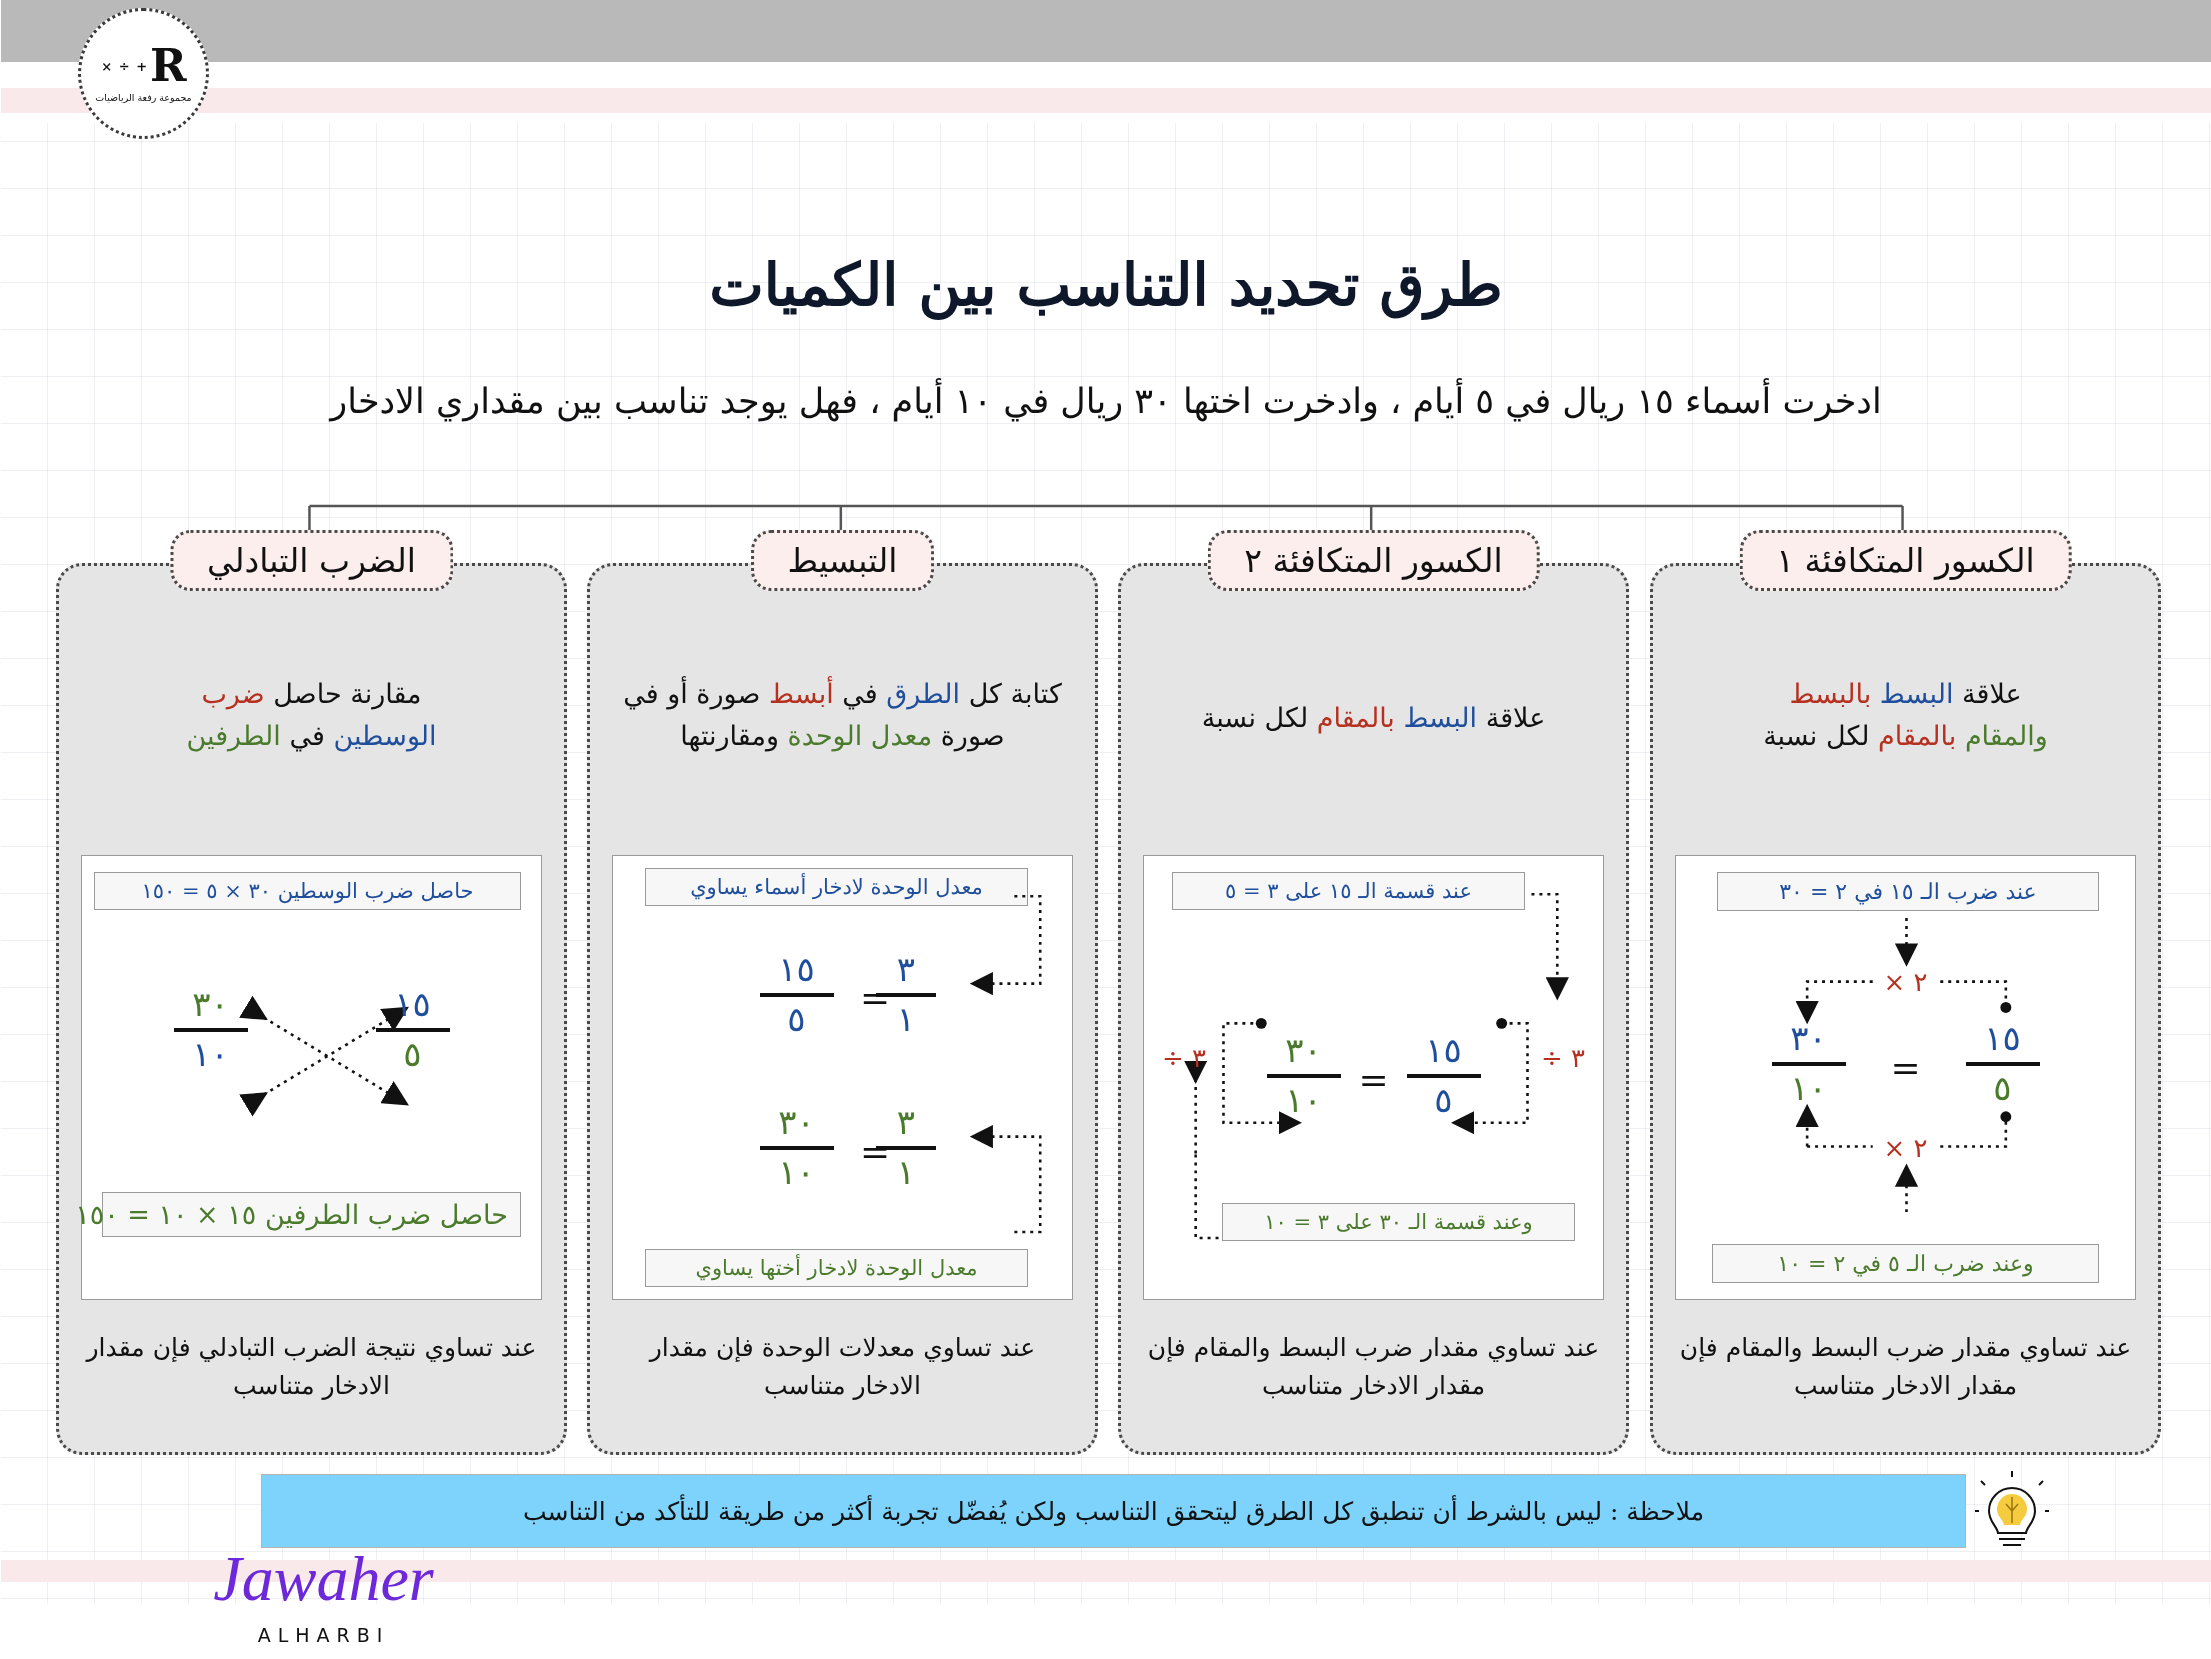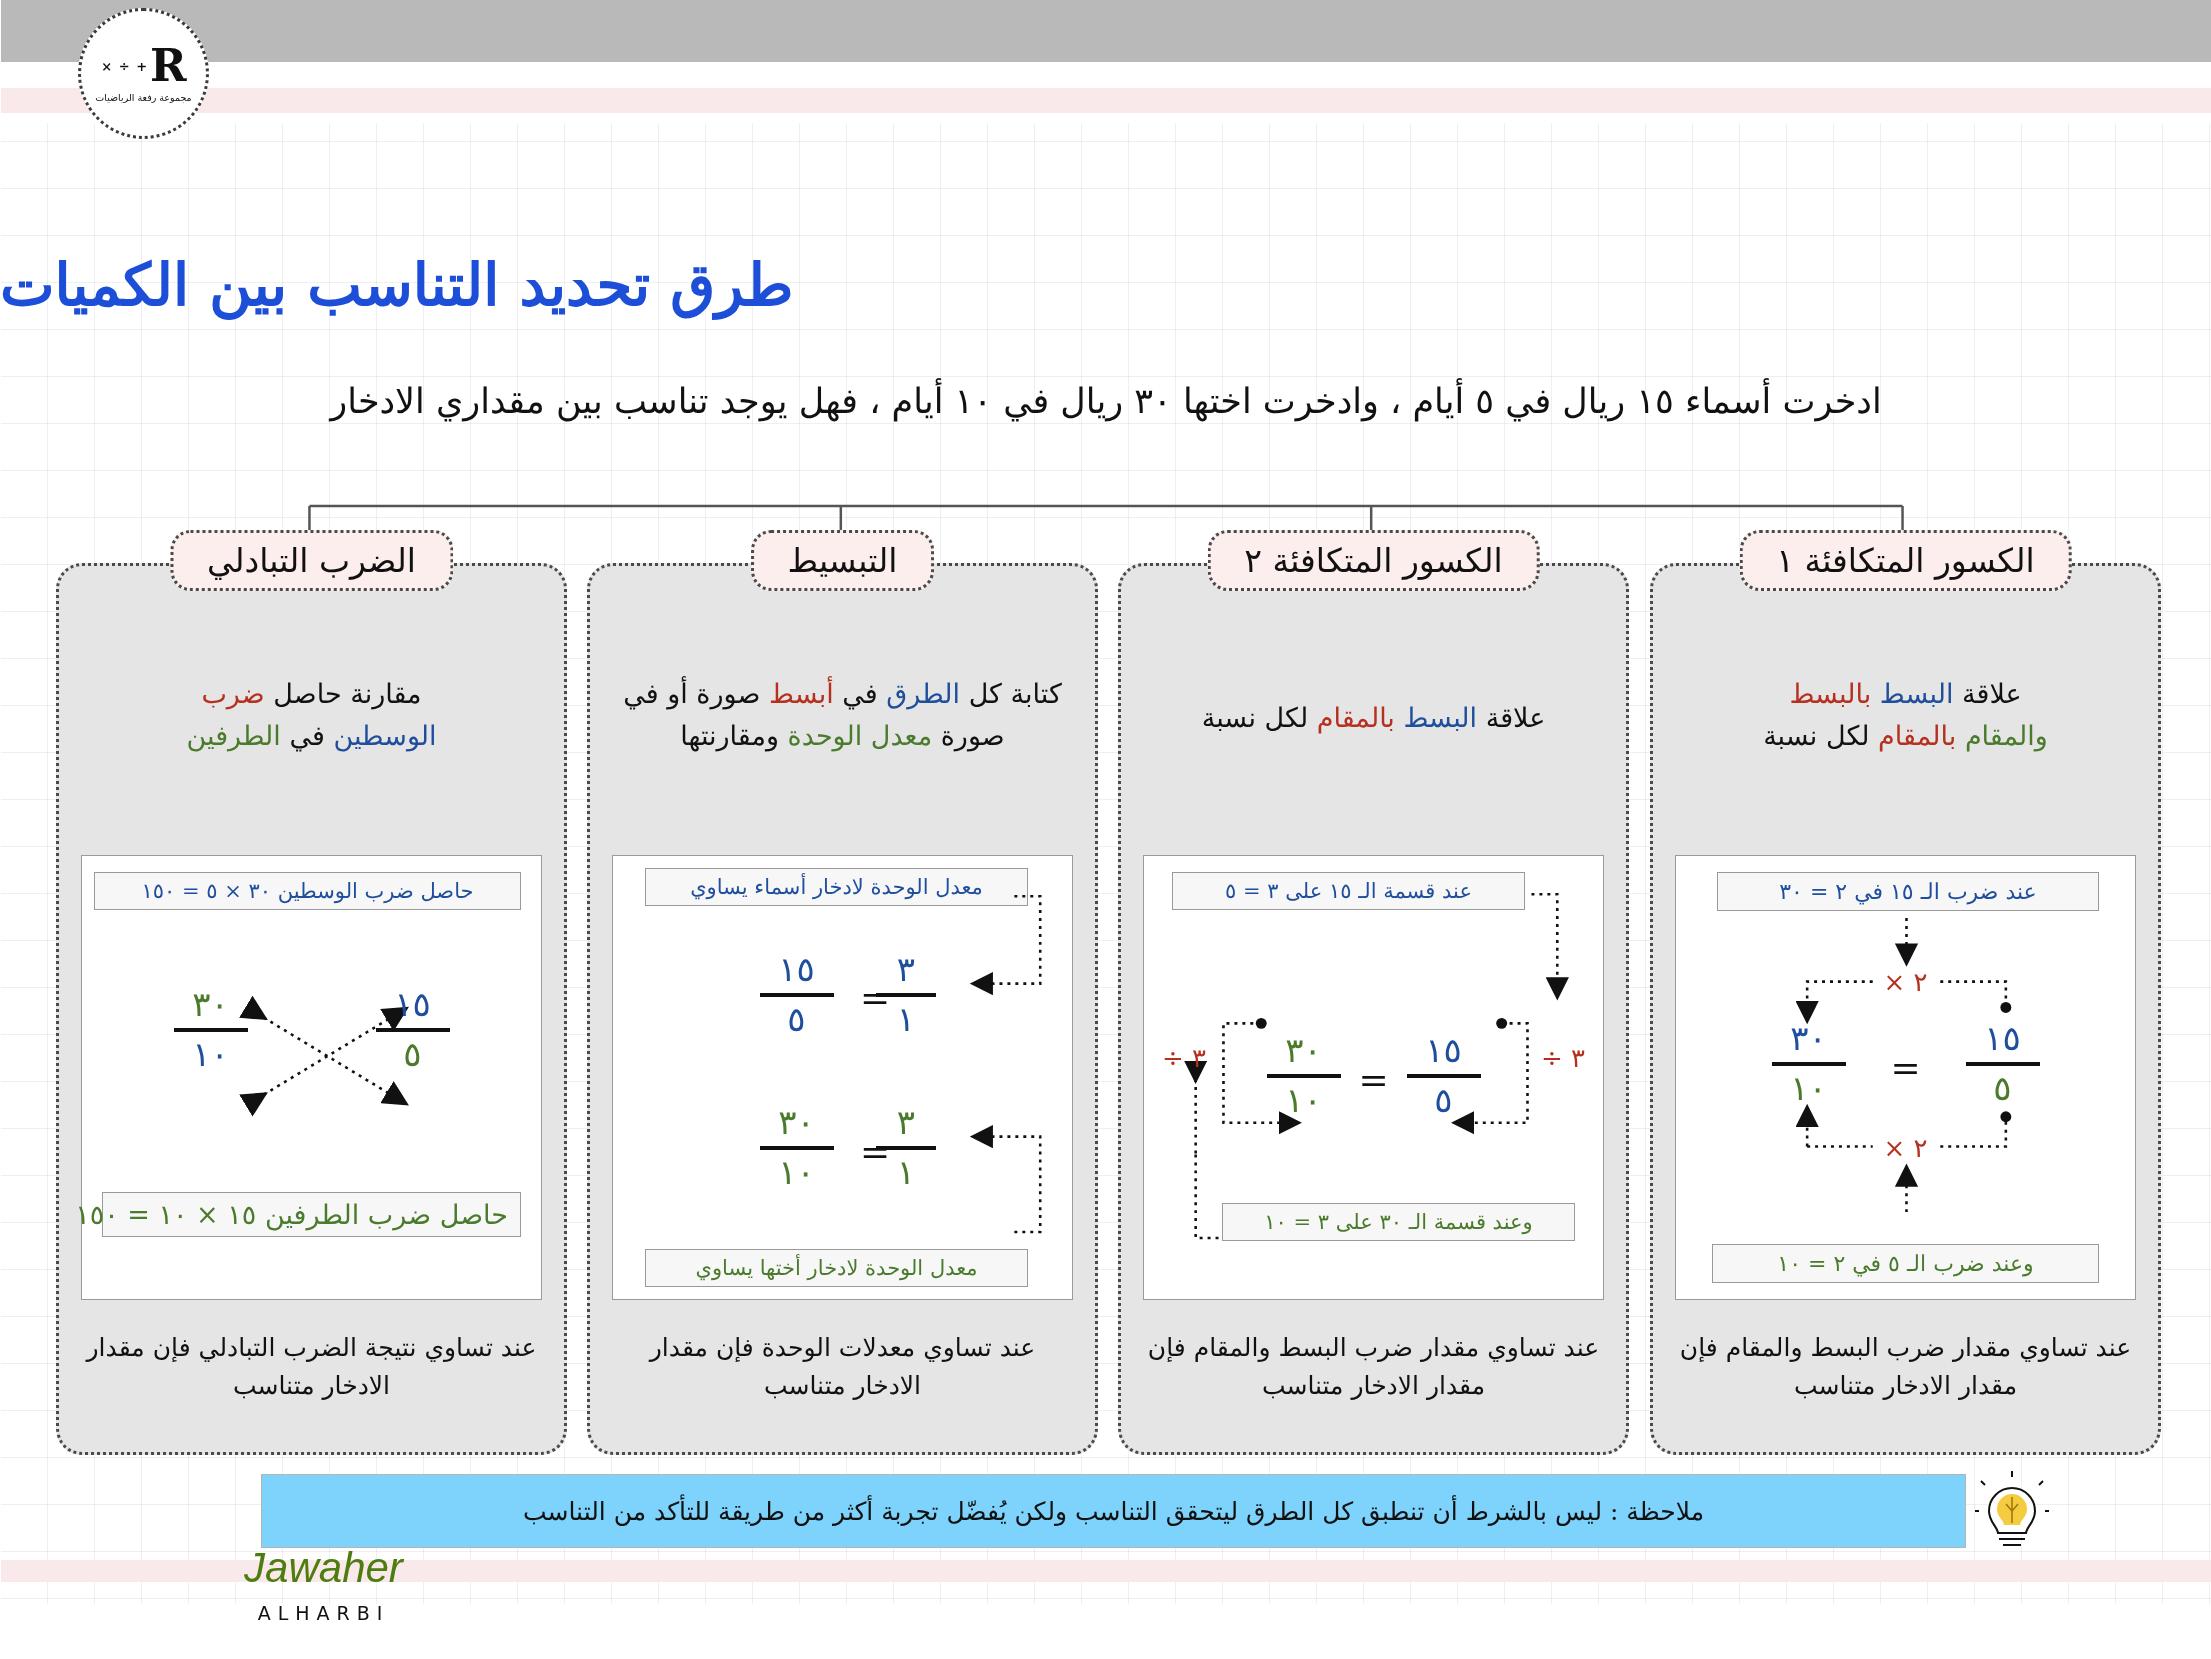--- a/index.html
+++ b/index.html
@@ -59,9 +59,9 @@
 
   
   #title{
-    position:absolute;top:251px;left:0;width:2212px;text-align:left;
-    font-family:"DejaVu Serif","Liberation Serif",serif;
-    font-size:58px;font-weight:700;color:#1d4ed8;direction:rtl;
+    position:absolute;top:251px;left:0;width:2212px;text-align:center;
+    font-family:"DejaVu Serif","Liberation Serif",serif;
+    font-size:58px;font-weight:700;color:#0f172a;direction:rtl;
   }
   #subtitle{
     position:absolute;top:381px;left:0;width:2212px;text-align:center;

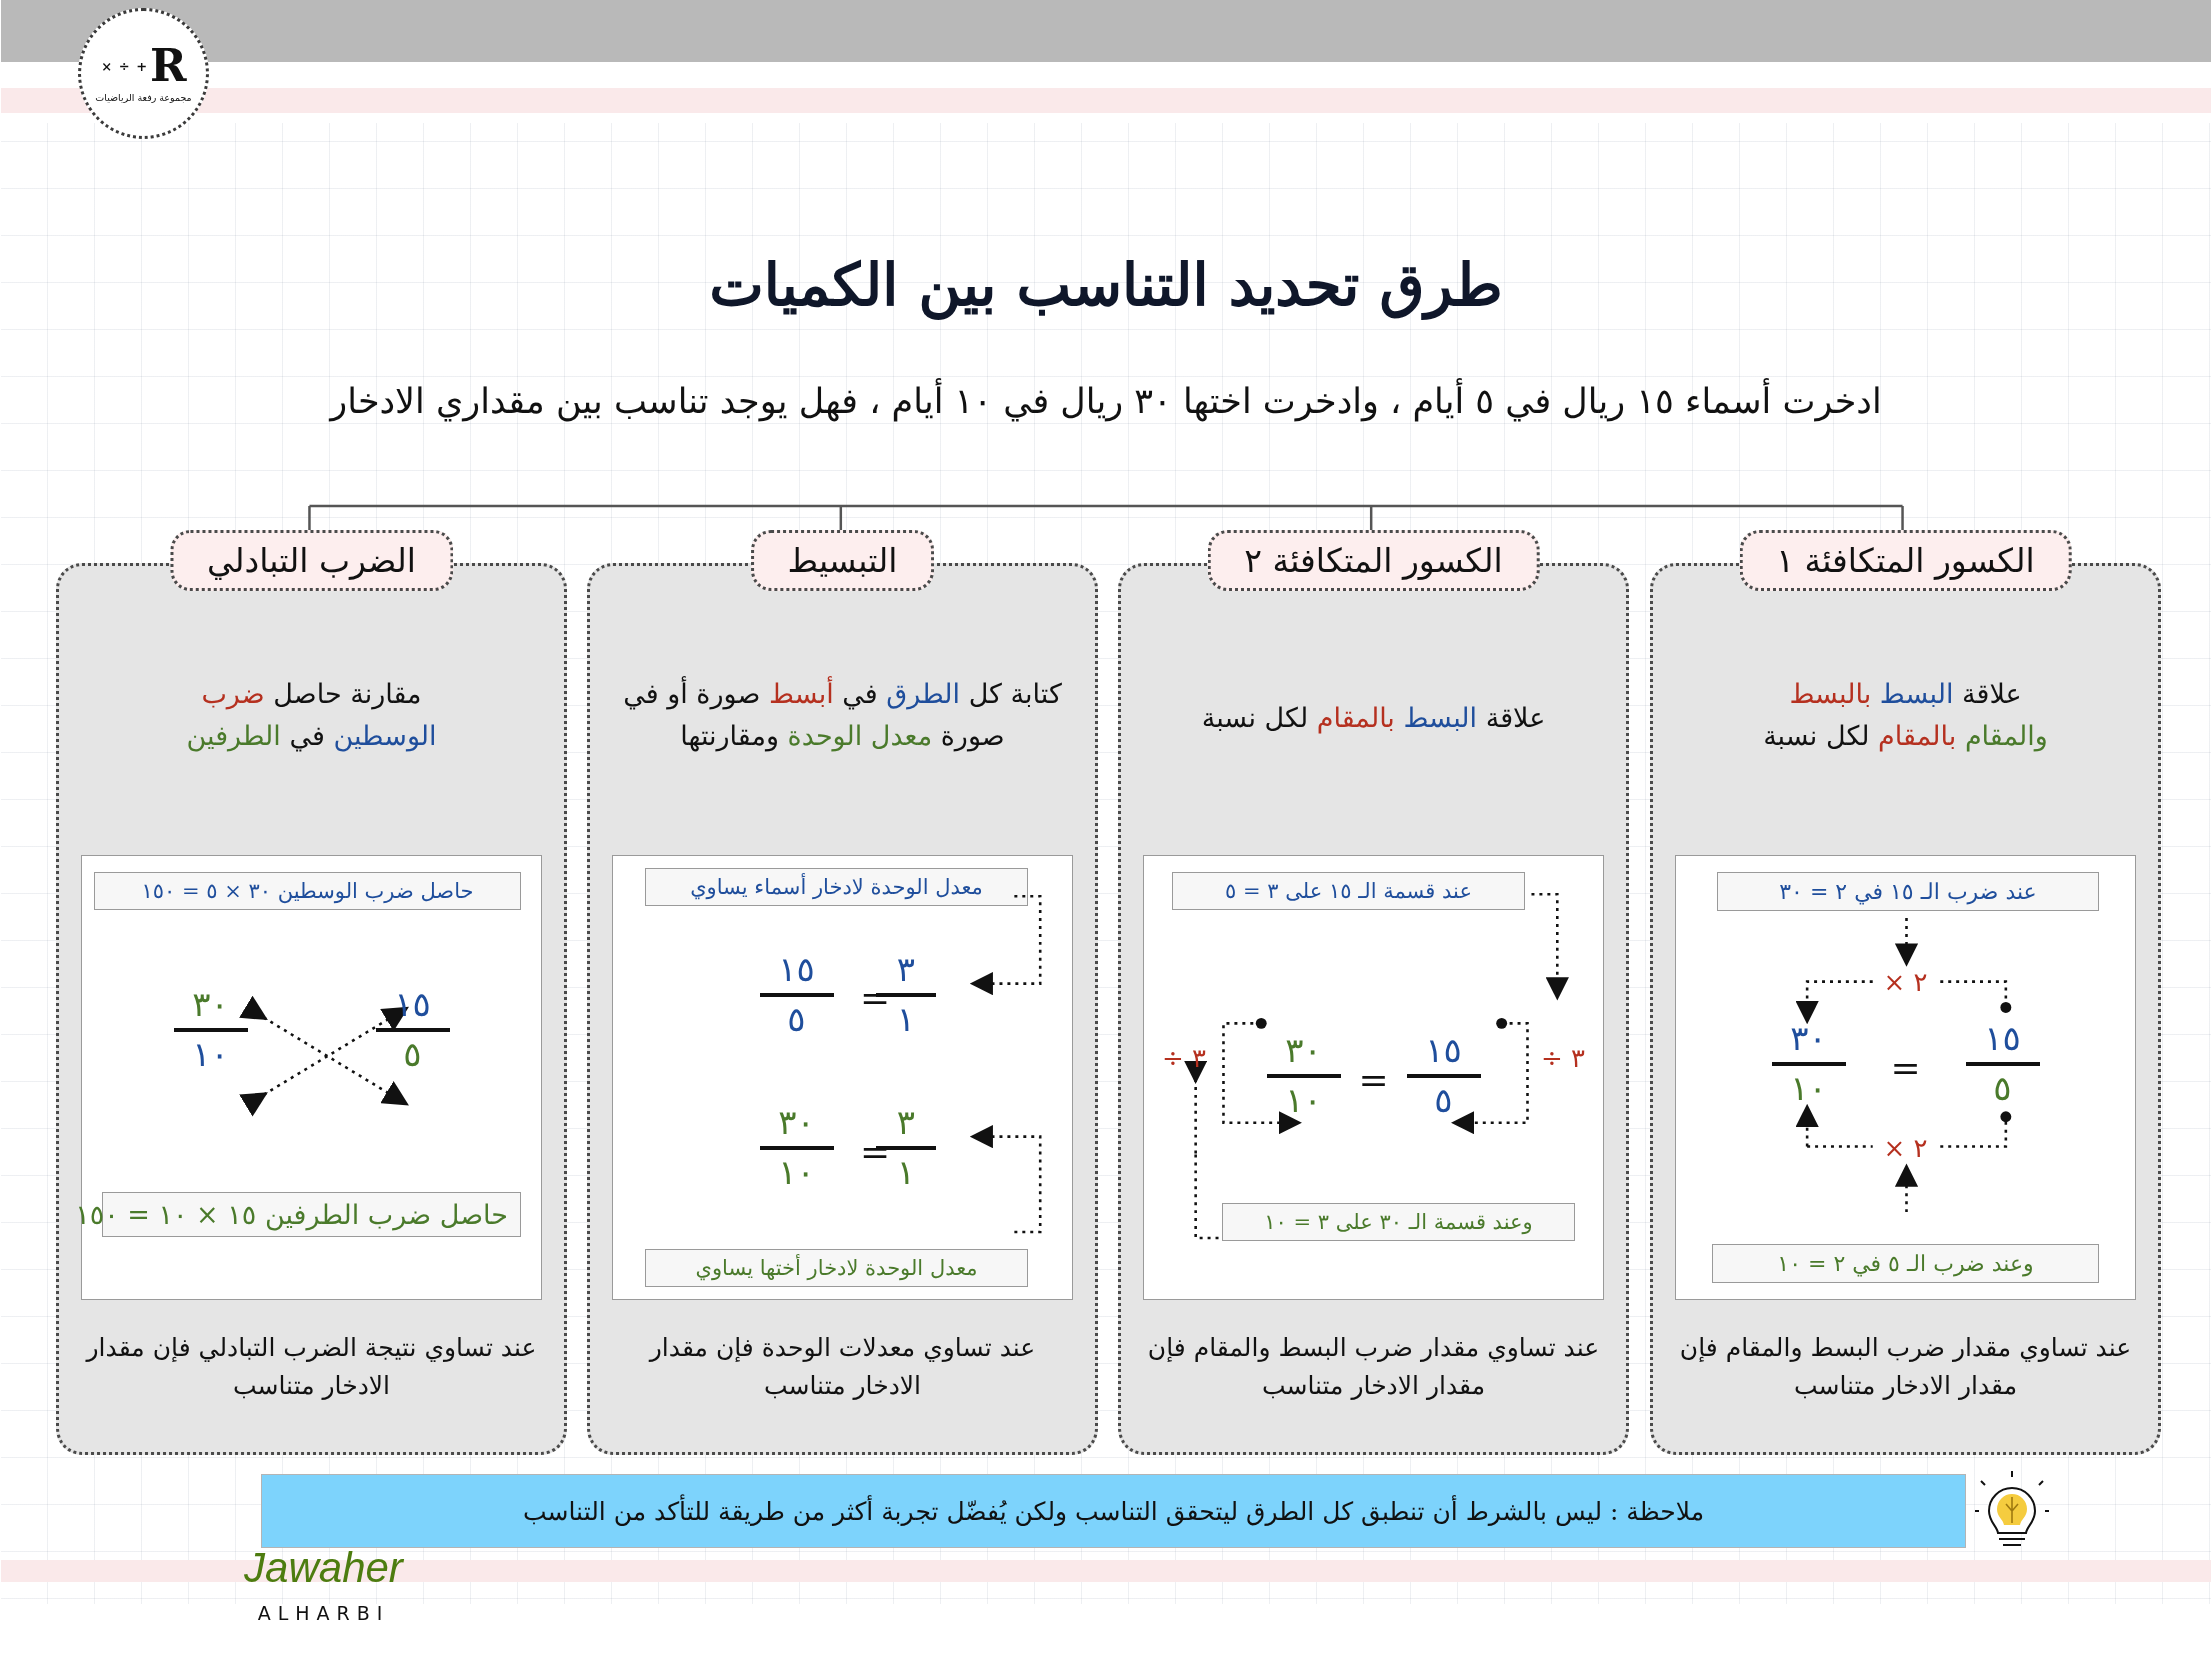--- a/index.html
+++ b/index.html
@@ -148,8 +148,8 @@
     position:absolute;left:174px;top:1547px;text-align:center;width:299px;
   }
   #sign .sig-main{
-    font-family:Liberation Sans, sans-serif;
-    font-style:italic;font-size:42px;color:#4d7c0f;line-height:1;
+    font-family:Liberation Serif, serif;
+    font-style:italic;font-size:64px;color:#6d28d9;line-height:1;
   }
   #sign .sig-sub{
     font-family:"DejaVu Sans","Liberation Sans",sans-serif;

